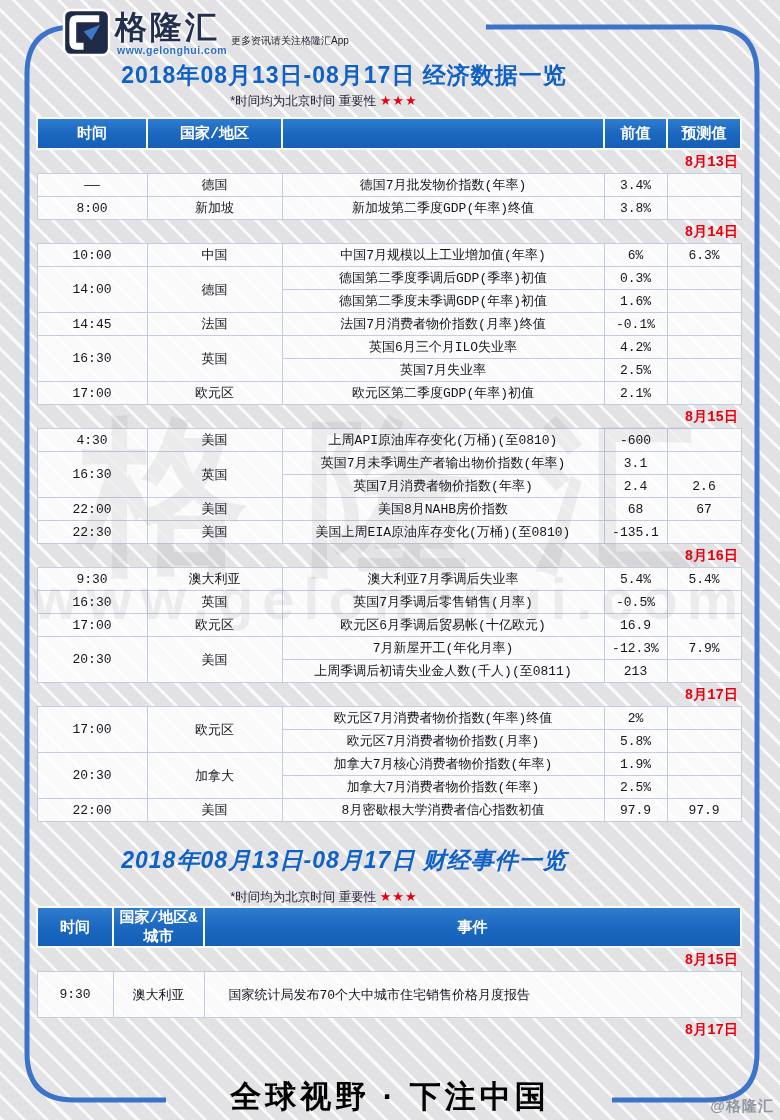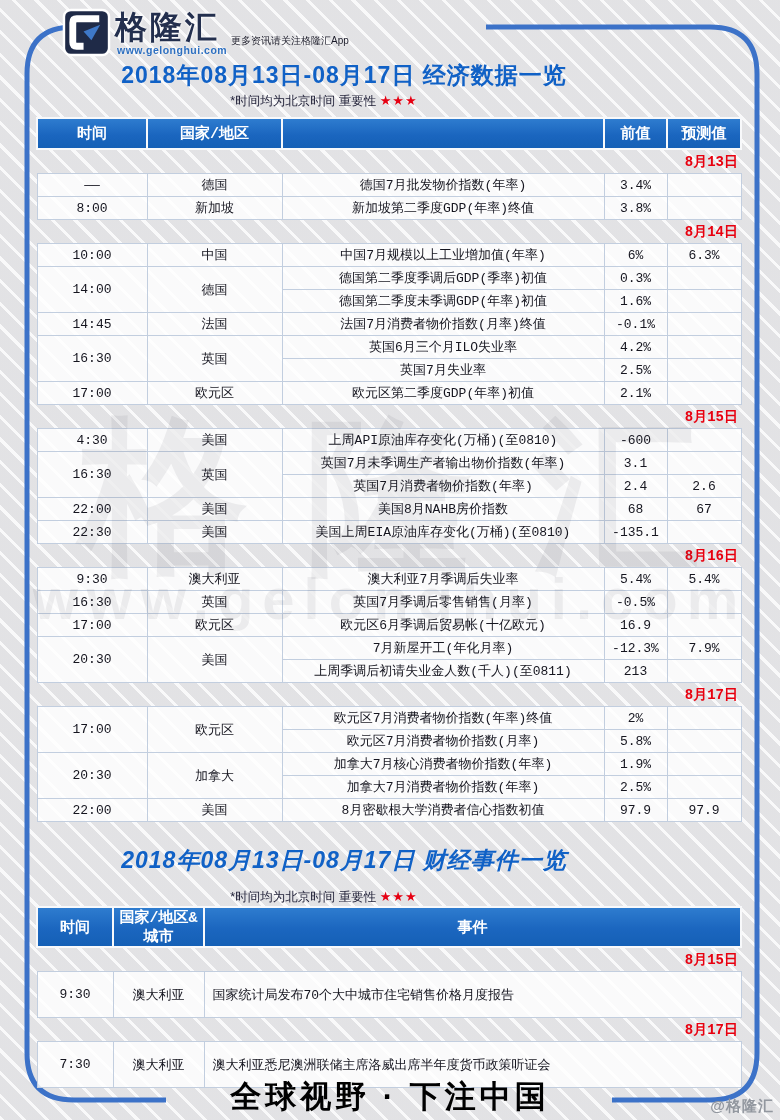--- a/index.html
+++ b/index.html
@@ -44,7 +44,7 @@
   td.data{background:rgba(255,255,255,0.82);border:1px solid #c2cedf;
     height:22px;text-align:center;}
   #events-table td.data{height:45px;}
-  td.event-cell{text-align:left;padding-left:8px;}
+  td.event-cell{text-align:left;padding-left:24px;}
   td.date-cell{height:23px;border:none;background:transparent;text-align:right;
     color:#e8000f;font-weight:bold;font-size:14px;}
   

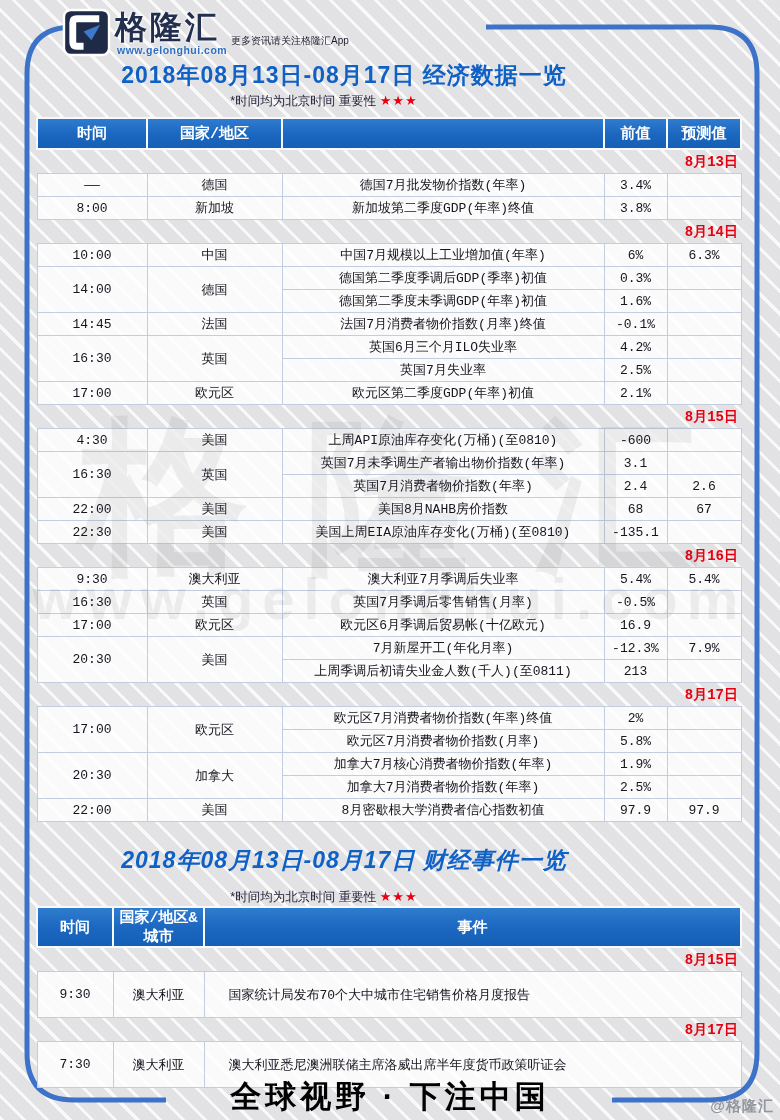--- a/index.html
+++ b/index.html
@@ -301,11 +301,6 @@
       <tr>
         <td class="date-cell" colspan="3">8月17日</td>
       </tr>
-      <tr>
-        <td class="data time-cell">7:30</td>
-        <td class="data region-cell">澳大利亚</td>
-        <td class="data event-cell">澳大利亚悉尼澳洲联储主席洛威出席半年度货币政策听证会</td>
-      </tr>
     </tbody>
 </table>
 

